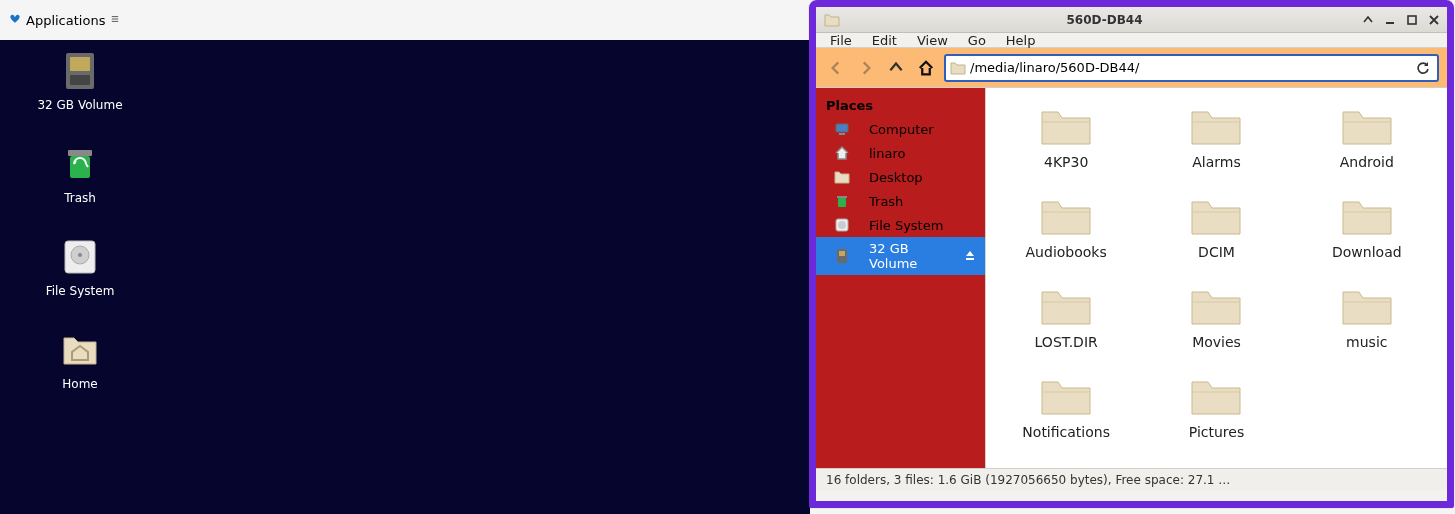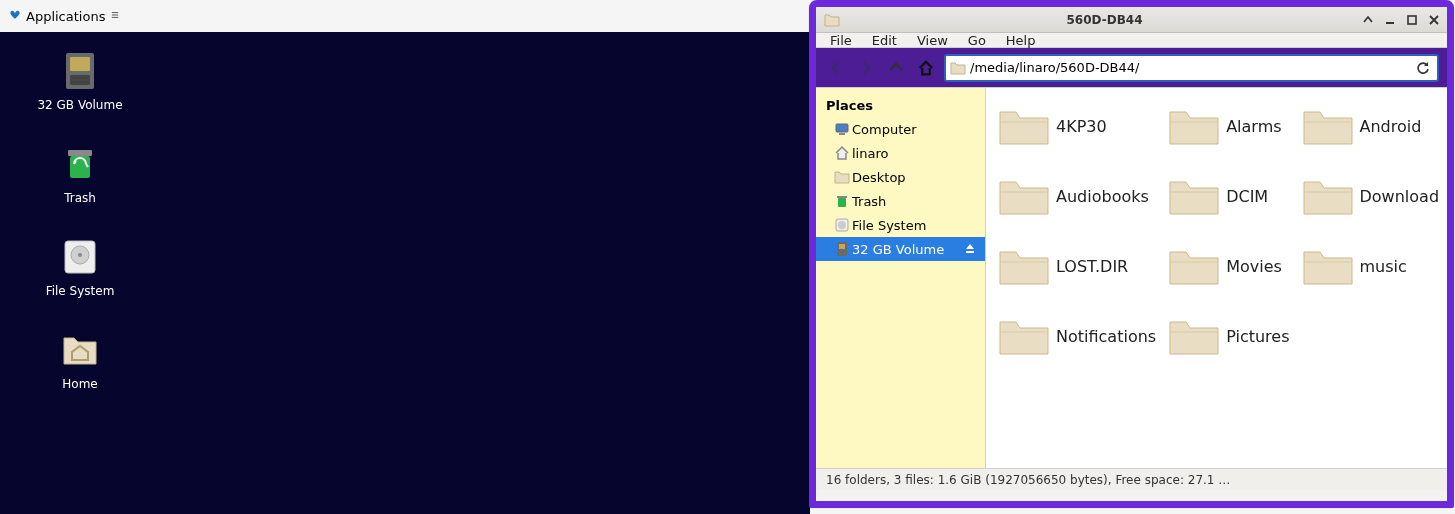--- a/index.html
+++ b/index.html
@@ -26,7 +26,7 @@
       left: 0;
       top: 0;
       width: 810px;
-      height: 32px;
+      height: 40px;
       background: #f5f5f5;
       display: flex;
       align-items: center;

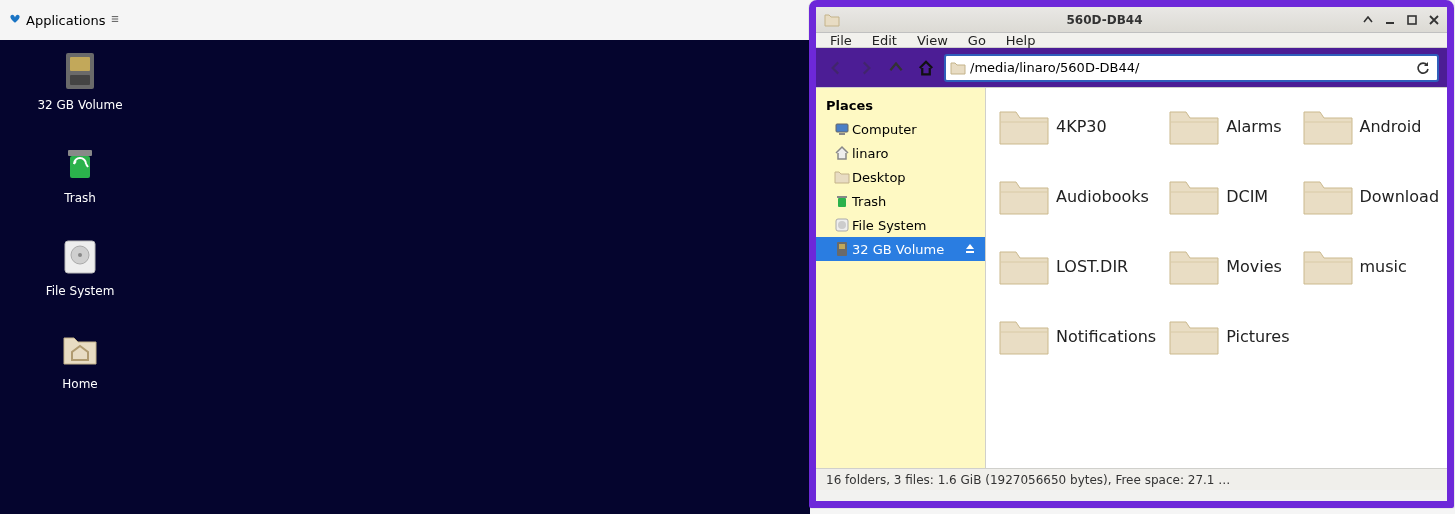--- a/index.html
+++ b/index.html
@@ -147,7 +147,7 @@
       padding: 6px 8px;
       gap: 6px;
       border-bottom: 1px solid #cfcfcb;
-      background: #4c1d95;
+      background: #fdba74;
     }
     .nav-btn {
       width: 24px; height: 24px;

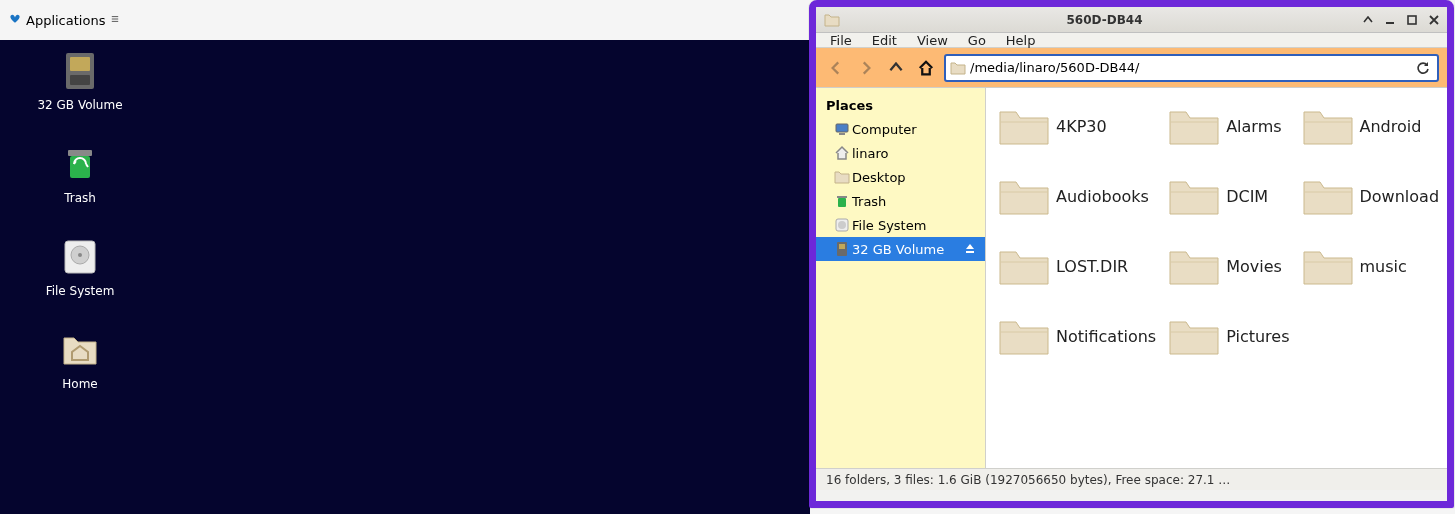--- a/index.html
+++ b/index.html
@@ -192,7 +192,7 @@
     }
     .fm-sidebar {
       width: 170px;
-      background: #fef9c3;
+      background: #b91c1c;
       border-right: 1px solid #d0d0cc;
       padding: 6px 0;
       overflow-y: auto;

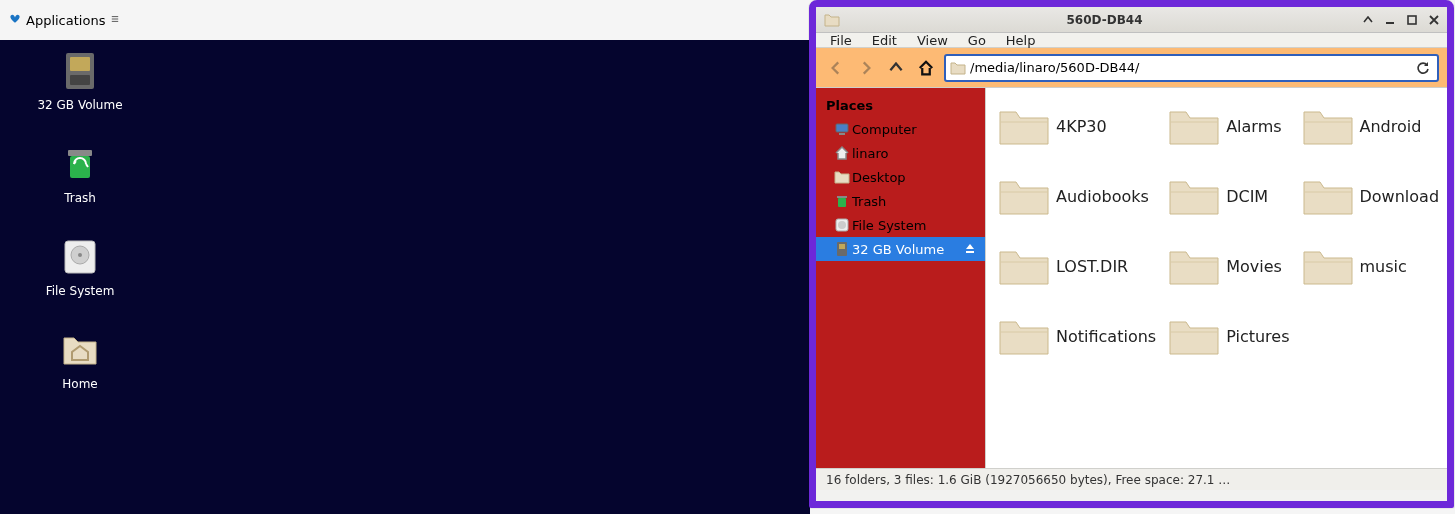--- a/index.html
+++ b/index.html
@@ -205,7 +205,7 @@
     .sidebar-item {
       display: flex;
       align-items: center;
-      gap: 2px;
+      gap: 19px;
       padding: 4px 8px 4px 18px;
       cursor: pointer;
     }

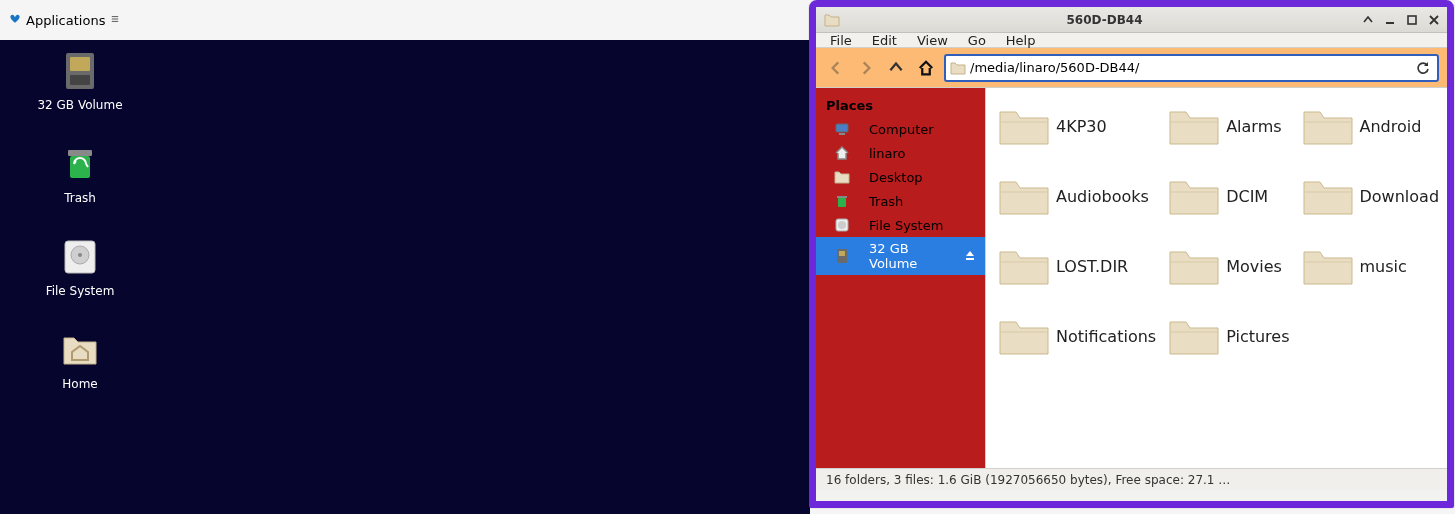--- a/index.html
+++ b/index.html
@@ -234,11 +234,11 @@
     }
     .file-item {
       display: flex;
-      flex-direction: row;
+      flex-direction: column;
       align-items: center;
       gap: 4px;
       cursor: pointer;
-      font-size: 16px;
+      font-size: 14px;
       color: #222;
     }
     .folder-icon {

